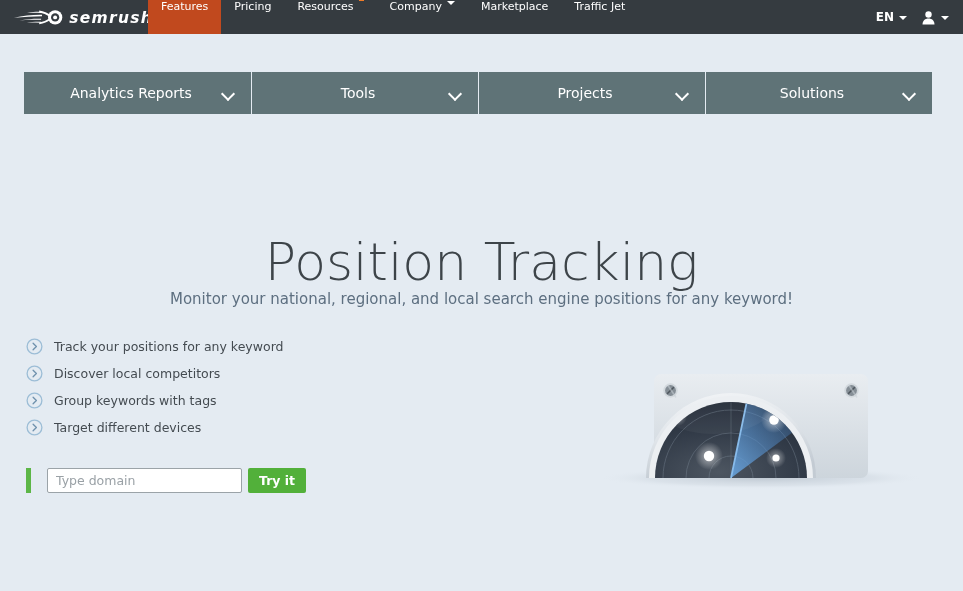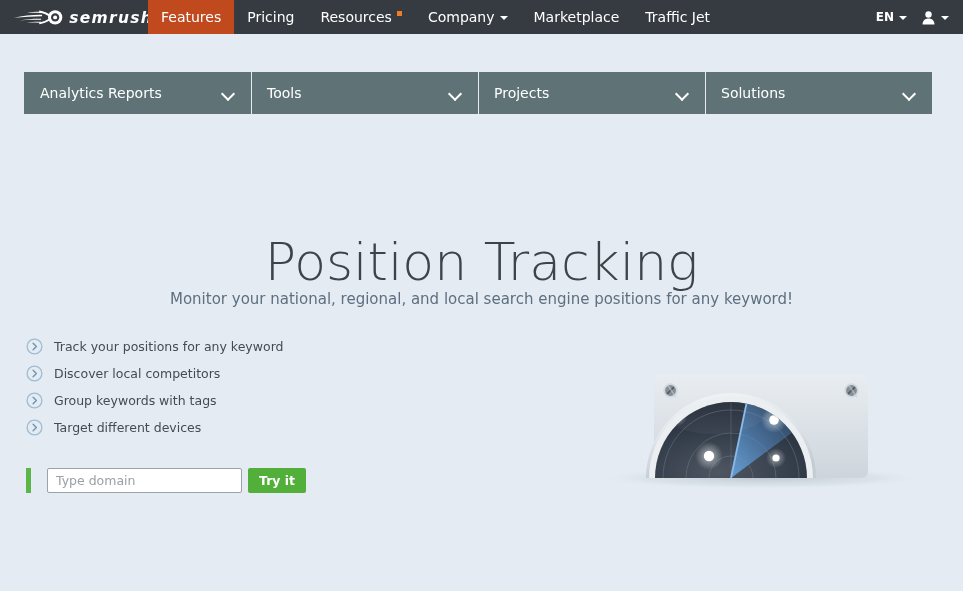--- a/index.html
+++ b/index.html
@@ -26,9 +26,9 @@
   #logo-wrap svg { display: block; }
   #main-nav { display: flex; align-items: stretch; height: 34px; }
   .nav-item {
-    display: flex; align-items: center; justify-content: center;
+    display: flex; align-items: flex-start; justify-content: center;
     padding: 0 13px; height: 34px;
-    color: #ffffff; font-size: 14px;
+    color: #ffffff; font-size: 11px;
     text-decoration: none; white-space: nowrap;
     position: relative;
   }

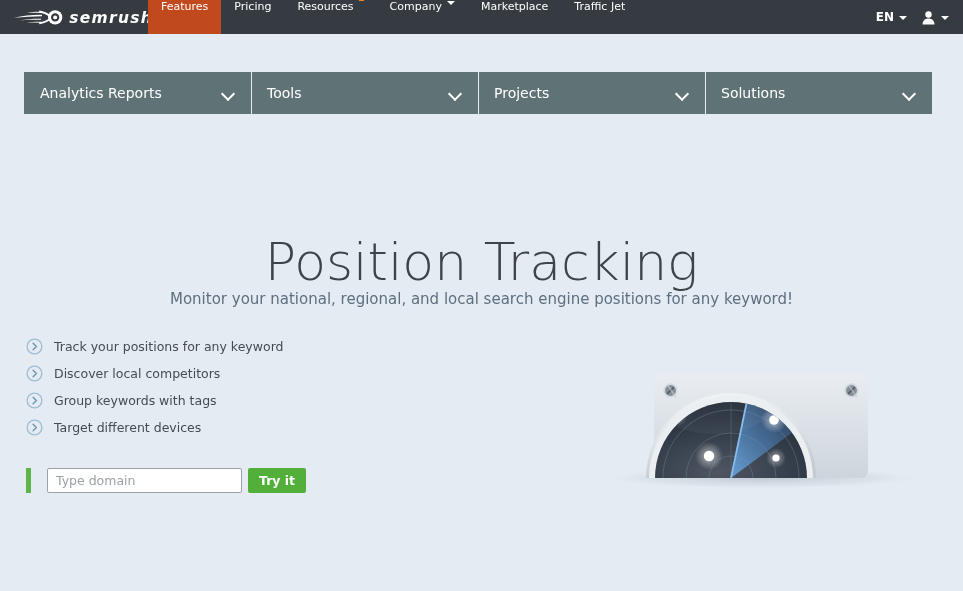--- a/index.html
+++ b/index.html
@@ -68,7 +68,7 @@
     display: flex; align-items: center;
     padding: 0 16px;
     color: #ffffff; font-size: 14px;
-    position: relative; cursor: pointer;
+    position: relative; cursor: pointer; text-align: center;
   }
   .subnav-item + .subnav-item::before {
     content: ""; position: absolute; left: 0; top: 0;

